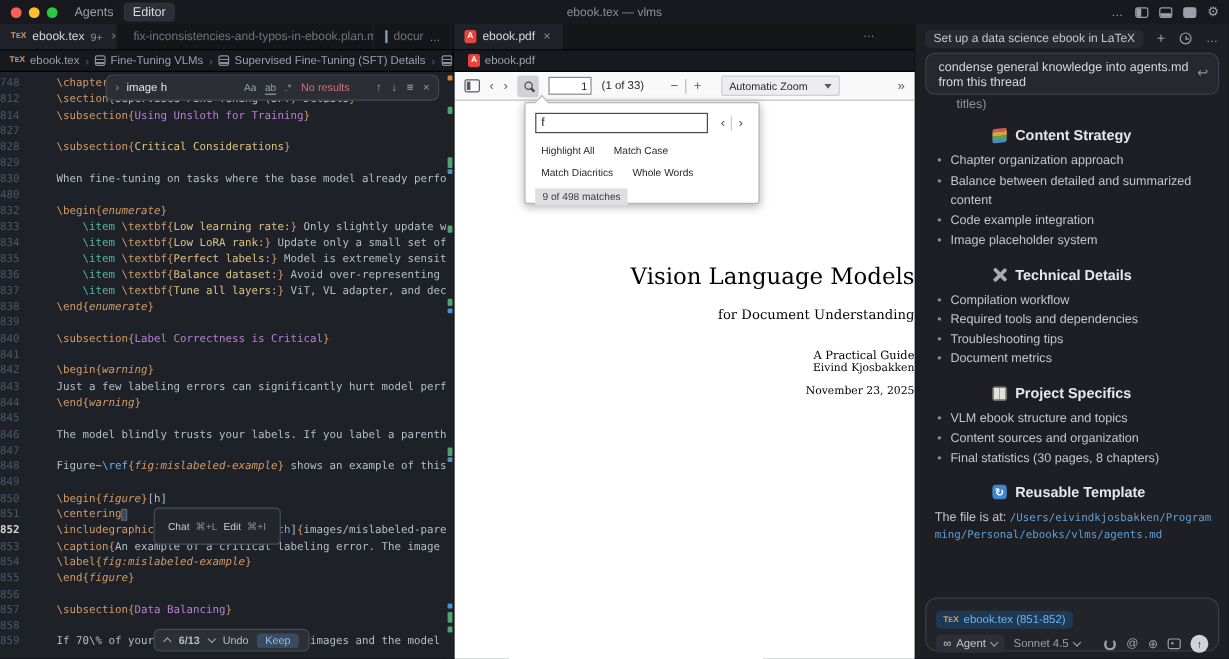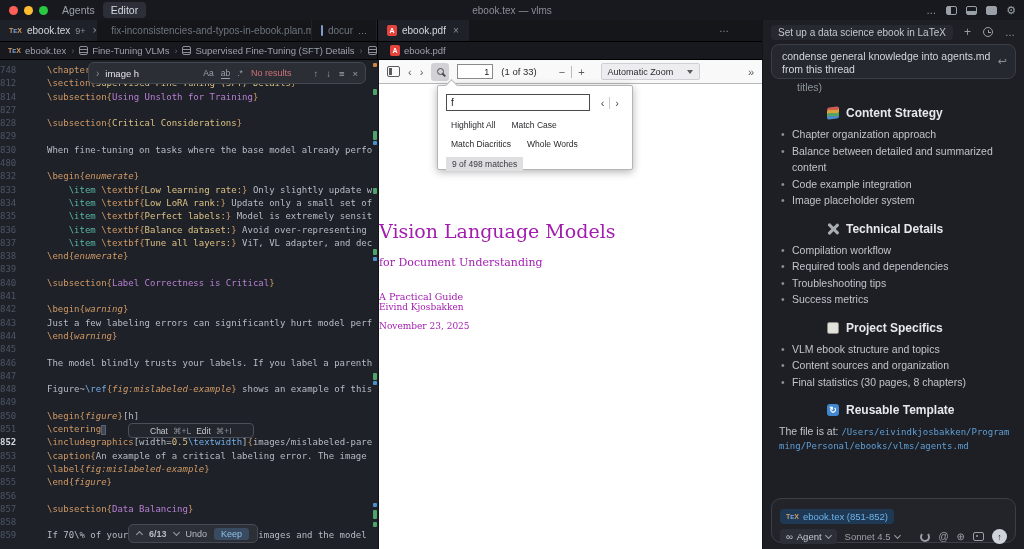--- a/index.html
+++ b/index.html
@@ -107,7 +107,7 @@
   .fb-opts { display:flex; gap:16px; margin:9px 0 0 13px; font-size:8.5px; color:#2a2a2e;text-align:right; }
   .fb-matches { display:inline-block; margin:8px 0 0 8px; background:#dfdfe2; color:#3a3a3e; font-size:8.5px; padding:2px 6px; }
 
-  .pdfpage { position:absolute; left:0; top:24px; right:0; bottom:0; background:#fff; font-family:"DejaVu Serif", serif; color:#a21caf; text-align:left; }
+  .pdfpage { position:absolute; left:0; top:24px; right:0; bottom:0; background:#fff; font-family:"DejaVu Serif", serif; color:#000000; text-align:right; }
   .pp-title { font-size:19px; margin-top:136px; }
   .pp-sub { font-size:11px; margin-top:14px; }
   .pp-guide { font-size:9.5px; margin-top:22px; }

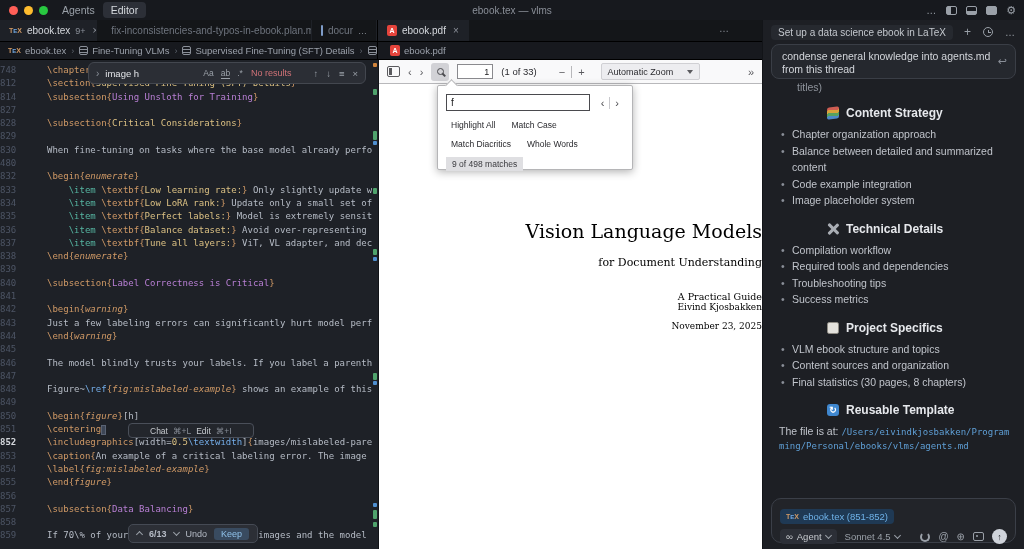--- a/index.html
+++ b/index.html
@@ -416,7 +416,7 @@
             <li>Compilation workflow</li>
             <li>Required tools and dependencies</li>
             <li>Troubleshooting tips</li>
-            <li>Success metrics</li>
+            <li>Document metrics</li>
           </ul>
           <div class="sec-h">
             <span class="sec-icon si-book-icon"></span>

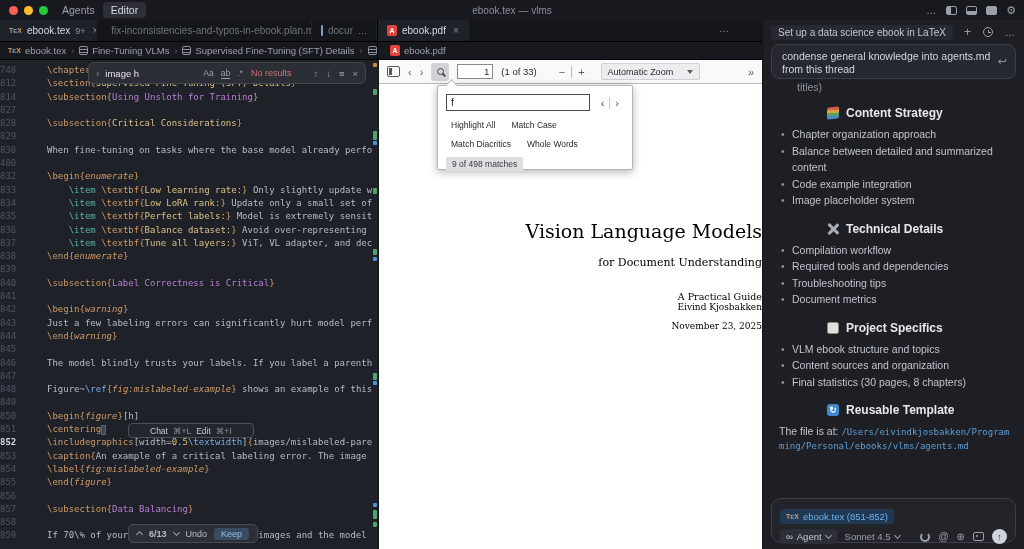--- a/index.html
+++ b/index.html
@@ -70,7 +70,7 @@
   .es-status { color:#d07277; font-size:9px; margin-left:2px; white-space:nowrap; }
   .es-icons { display:flex; gap:8px; color:#9aa0a8; font-size:9.5px; margin-left:auto; align-items:center; }
 
-  .tooltip { position:absolute; left:128px; top:363px; height:15px; background:#23262c; border:1px solid #4a4f59; border-radius:4px; display:flex; align-items:center; gap:5px; padding:0 21px; z-index:6; font-size:8.5px; }
+  .tooltip { position:absolute; left:128px; top:363px; height:31px; background:#23262c; border:1px solid #4a4f59; border-radius:4px; display:flex; align-items:center; gap:5px; padding:0 11px; z-index:6; font-size:8.5px; }
   .tt-l { color:#c6c9ce; } .tt-k { color:#868c96; }
 
   .reviewbar { position:absolute; left:128px; top:464px; height:19px; background:#2c2f36; border:1px solid #454a54; border-radius:5px; display:flex; align-items:center; gap:7px; padding:0 8px; z-index:6; }

